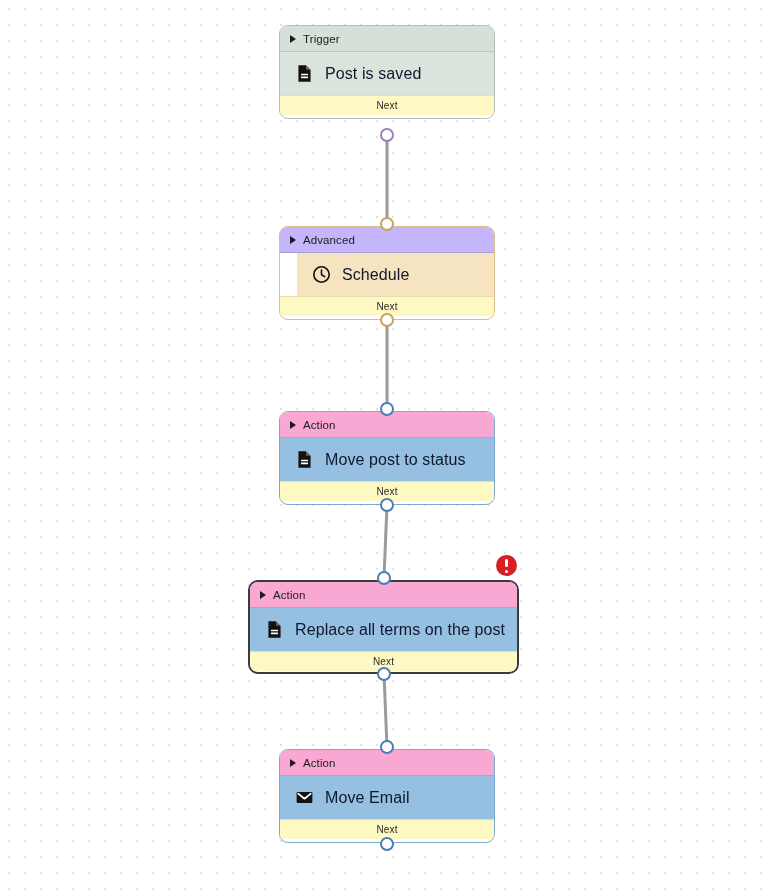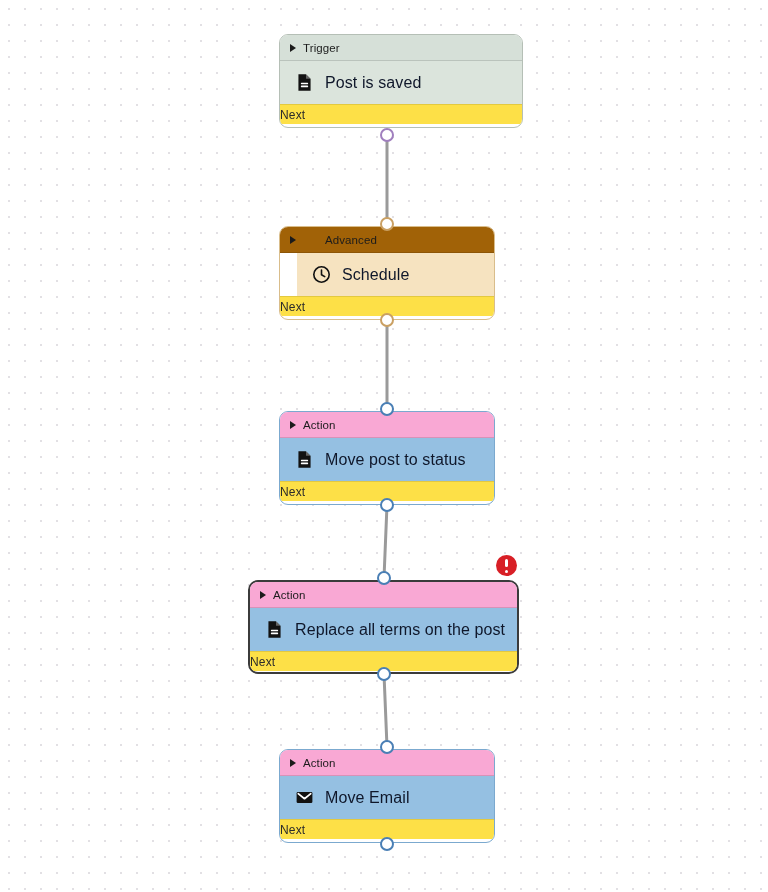--- a/index.html
+++ b/index.html
@@ -172,7 +172,7 @@
     </svg>
 
   <div id="nodes-layer">
-      <div class="node theme-trigger" style="left: 279px; top: 34px; width: 244px; height: 94px;">
+      <div class="node theme-trigger" style="left: 279px; top: 25px; width: 216px; height: 94px;">
         <div class="node-header">
           <span class="caret"></span>
           <span>Trigger</span>

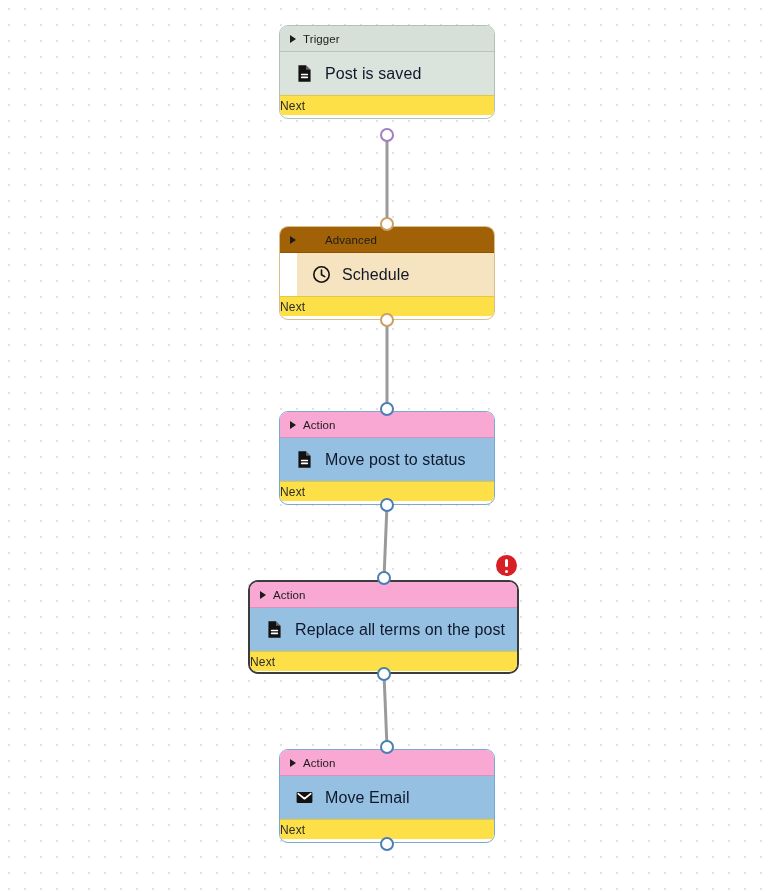--- a/index.html
+++ b/index.html
@@ -91,11 +91,11 @@
 
   .node-footer {
     height: 20px;
-    background: #fde047;
-    display: flex;
-    align-items: center;
-    justify-content: flex-start;
-    font-size: 12px;
+    background: #fef9c3;
+    display: flex;
+    align-items: center;
+    justify-content: center;
+    font-size: 10px;
     color: #2b2b2b;
     border-top: 1px solid rgba(0,0,0,0.10);
     letter-spacing: 0.15px;

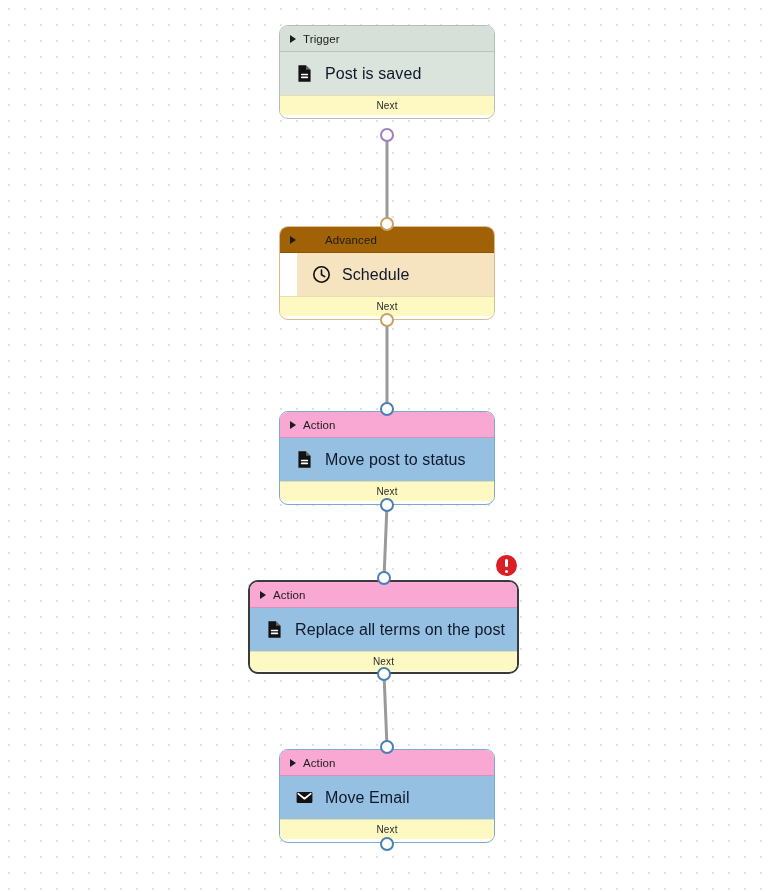--- a/index.html
+++ b/index.html
@@ -106,7 +106,7 @@
   .theme-trigger .node-body   { background: #dbe4dc; }
   .theme-trigger             { border-color: #b5bfb6; }
 
-  .theme-advanced .node-header { background: #a16207; gap: 22px; }
+  .theme-advanced .node-header { background: #c4b5fd; }
   .theme-advanced .node-body   { background: #f6e3c0; margin-left: 17px; }
   .theme-advanced             { border-color: #d9bd8b; }
 

